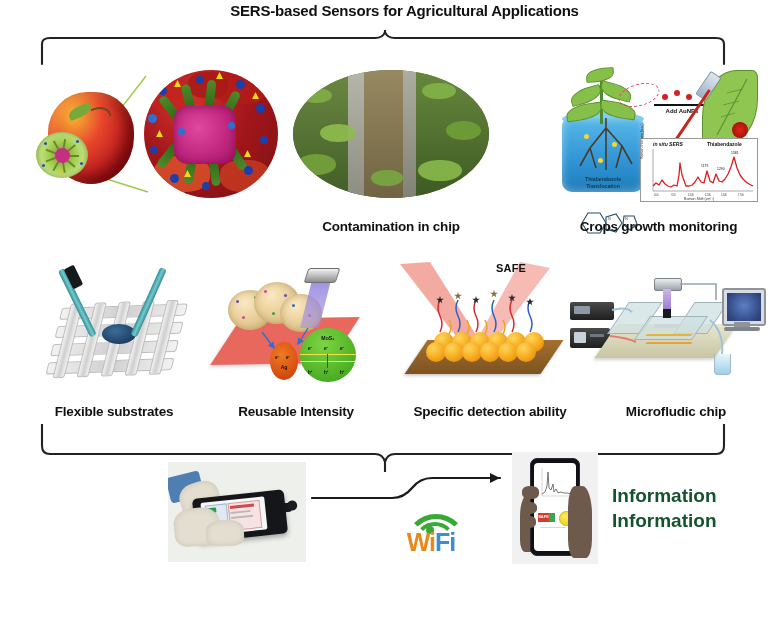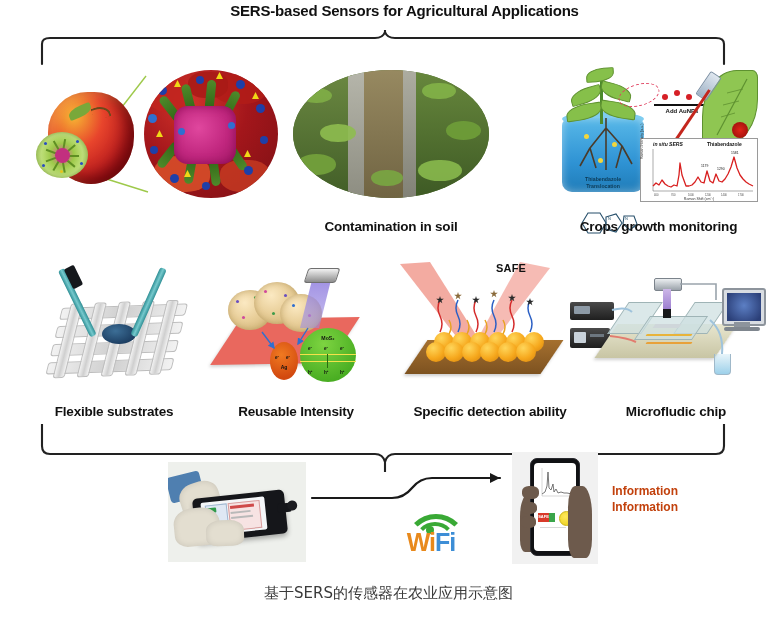--- a/index.html
+++ b/index.html
@@ -378,7 +378,7 @@
       <div class="soil-foliage" style="left:40%;top:78%;width:16%;height:13%;background:#79a741;"></div>
     </div>
     <div class="panel-label" style="left:293px;top:219px;width:196px;">
-      <div>Contamination in soil</div>
+      <div>Contamination in chip</div>
     </div>
   </div>
 

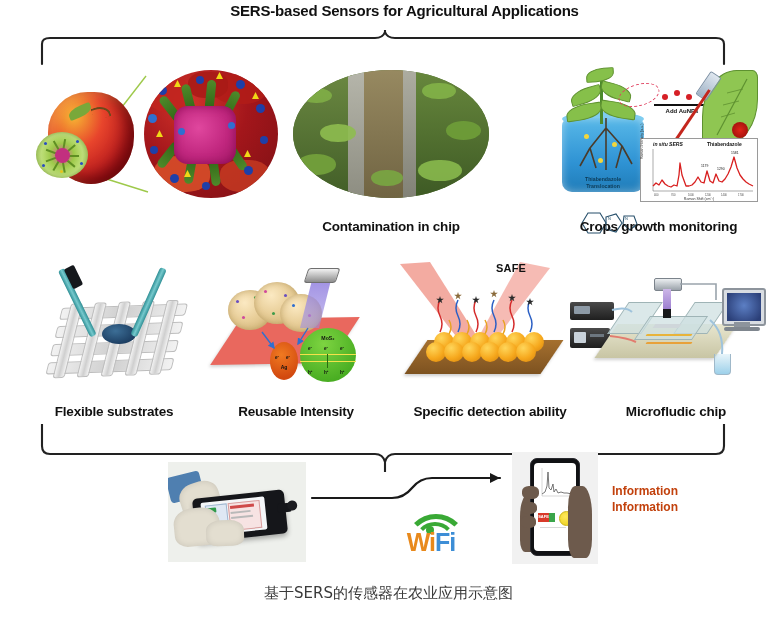--- a/index.html
+++ b/index.html
@@ -272,7 +272,7 @@
   .hand{position:absolute;background:#6d5a4c;border-radius:40% 40% 20% 20%;}
   .info-label{
     position:absolute;left:612px;top:484px;width:150px;
-    font-size:12px;font-weight:bold;color:#c2410c;line-height:1.3;
+    font-size:19px;font-weight:bold;color:#14532d;line-height:1.3;
   }
   .arrow-svg{position:absolute;left:0;top:0;}
 </style>

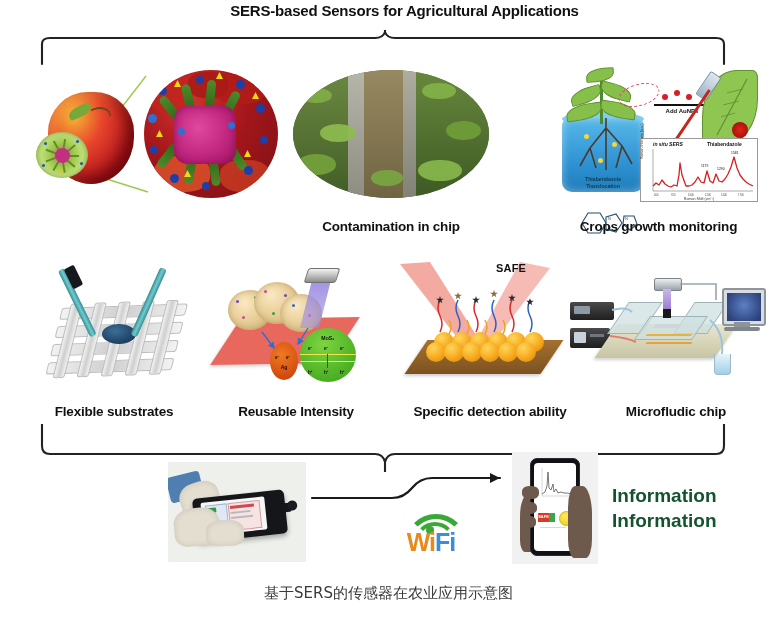--- a/index.html
+++ b/index.html
@@ -702,7 +702,6 @@
     <div>Information</div>
   </div>
 
-  <div class="caption">基于SERS的传感器在农业应用示意图</div>
 
 </div>
 

